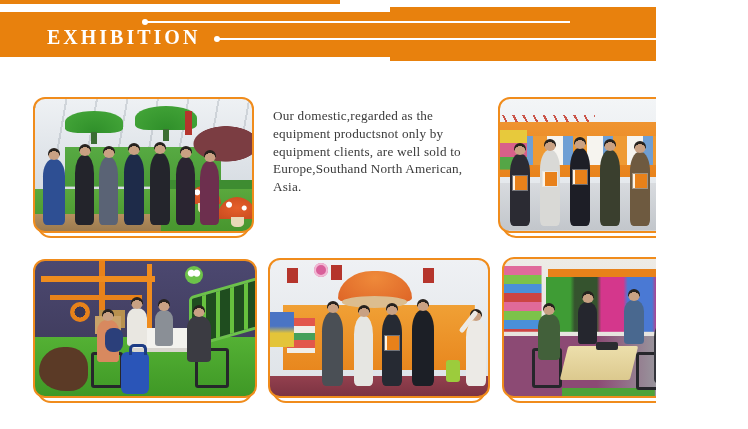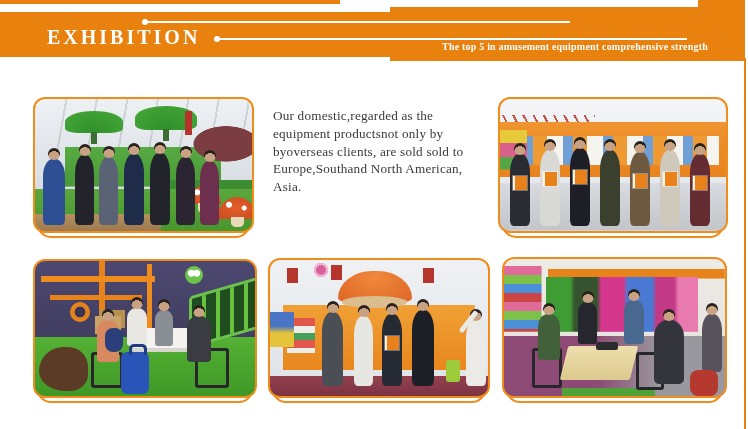--- a/index.html
+++ b/index.html
@@ -3,7 +3,7 @@
 <meta charset="utf-8">
 <style>
   html,body{margin:0;padding:0;background:#ffffff;}
-  .page{position:relative;width:748px;height:429px;background:#fff;overflow:hidden;
+  .page{position:relative;width:656px;height:429px;background:#fff;overflow:hidden;
         font-family:"Liberation Serif",serif;}
 
   

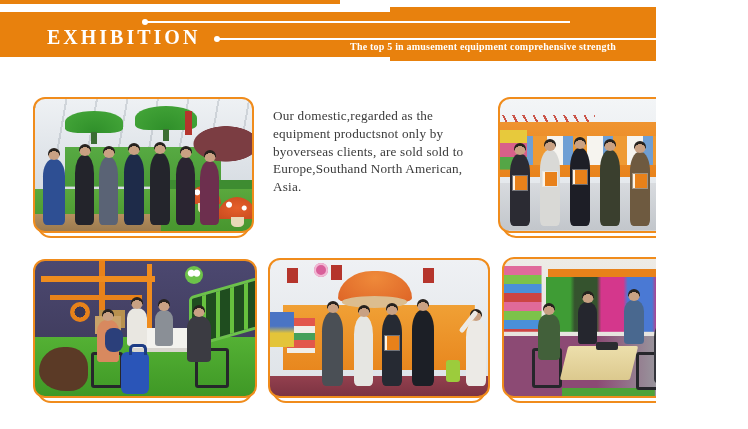--- a/index.html
+++ b/index.html
@@ -138,7 +138,6 @@
   <div class="page-title">EXHIBITION</div>
   <div class="hline hline1"></div>
   <div class="hline hline2"></div>
-  <div class="tagline">The top 5 in amusement equipment comprehensive strength</div>
 
   <div class="intro">
     <span>Our domestic,regarded as the</span>

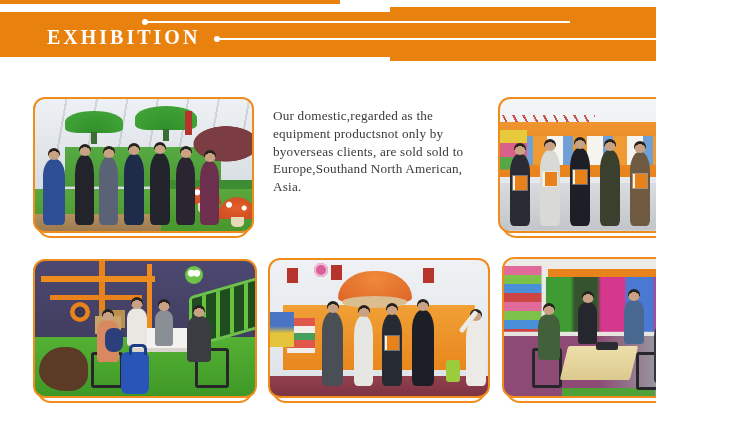--- a/index.html
+++ b/index.html
@@ -142,7 +142,7 @@
   <div class="intro">
     <span>Our domestic,regarded as the</span>
     <span>equipment productsnot only by</span>
-    <span>byoverseas clients, are sold sold to</span>
+    <span>equipment clients, are well sold to</span>
     <span>Europe,Southand North American,</span>
     <span>Asia.</span>
   </div>

